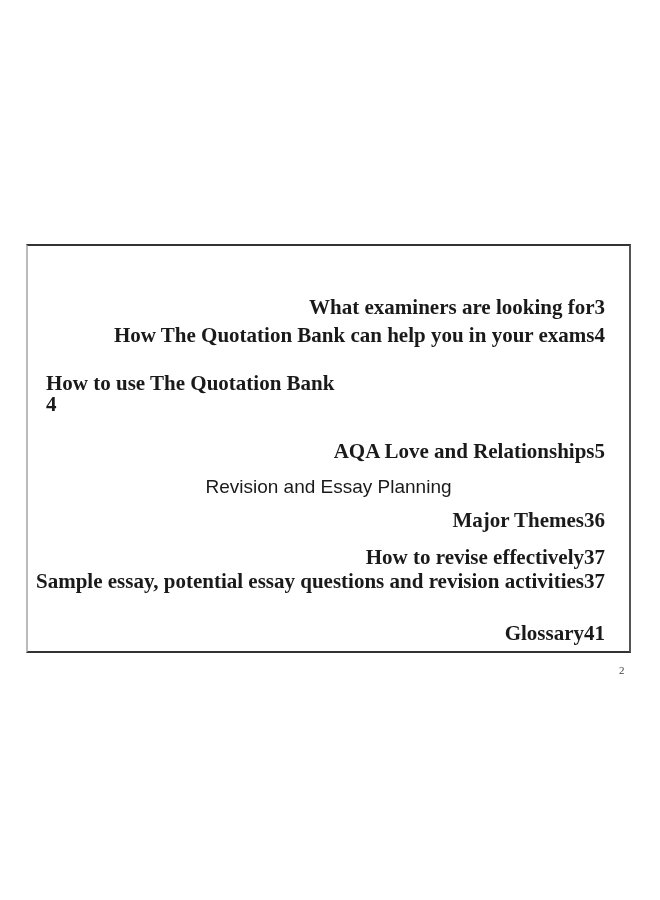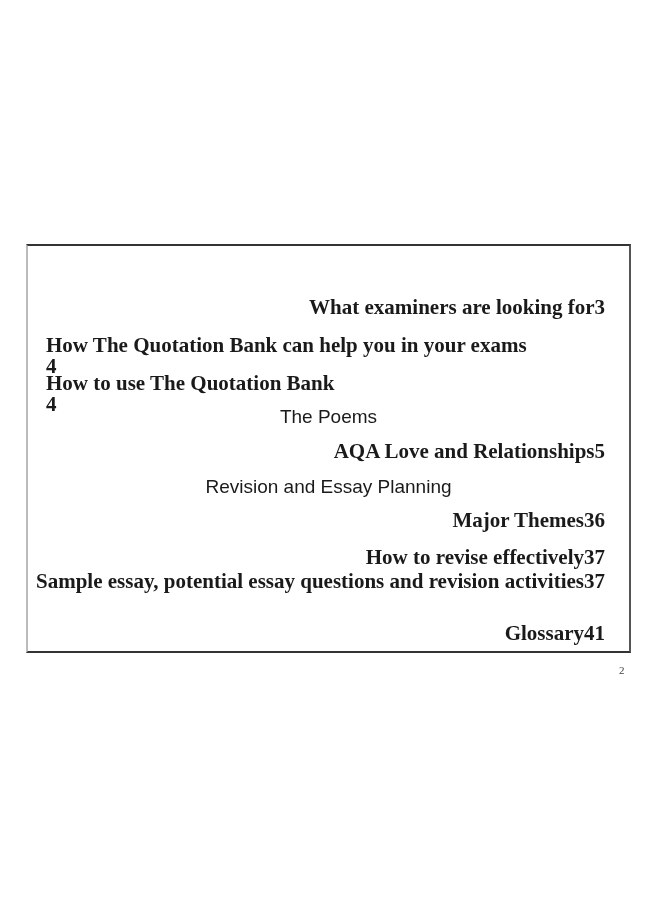--- a/index.html
+++ b/index.html
@@ -73,7 +73,7 @@
     <span class="page">3</span>
   </a>
 
-  <a class="toc-entry" style="top: 89px; flex-direction: column;">
+  <a class="toc-entry" style="top: 79px;">
     <span class="label">How The Quotation Bank can help you in your exams</span>
     <span class="page">4</span>
   </a>

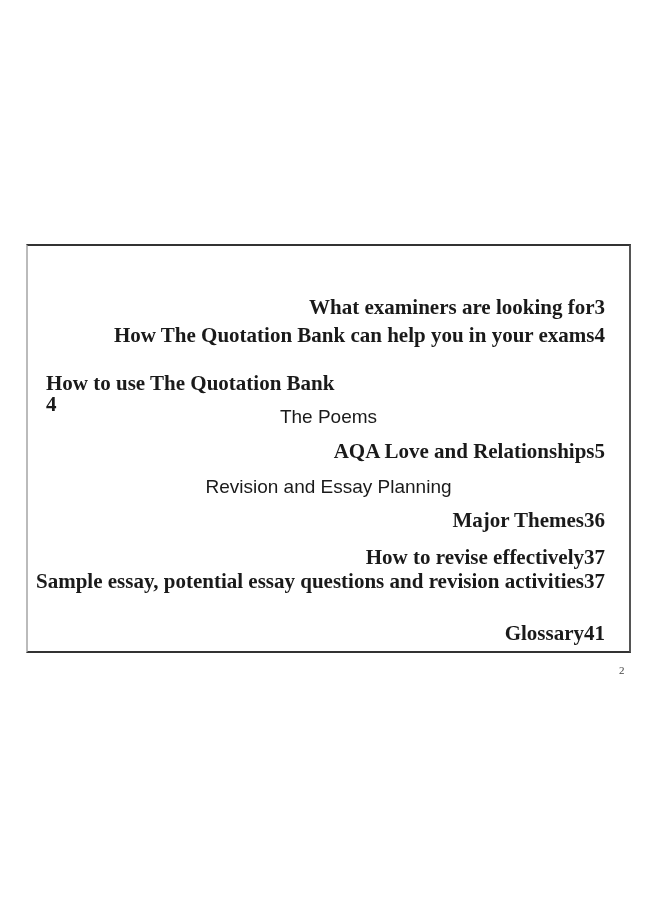--- a/index.html
+++ b/index.html
@@ -83,7 +83,6 @@
     <span class="page">4</span>
   </a>
 
-  <h2 class="section-heading" style="top: 161px;">The Poems</h2>
 
   <a class="toc-entry" style="top: 195px;">
     <span class="label">AQA Love and Relationships</span>

